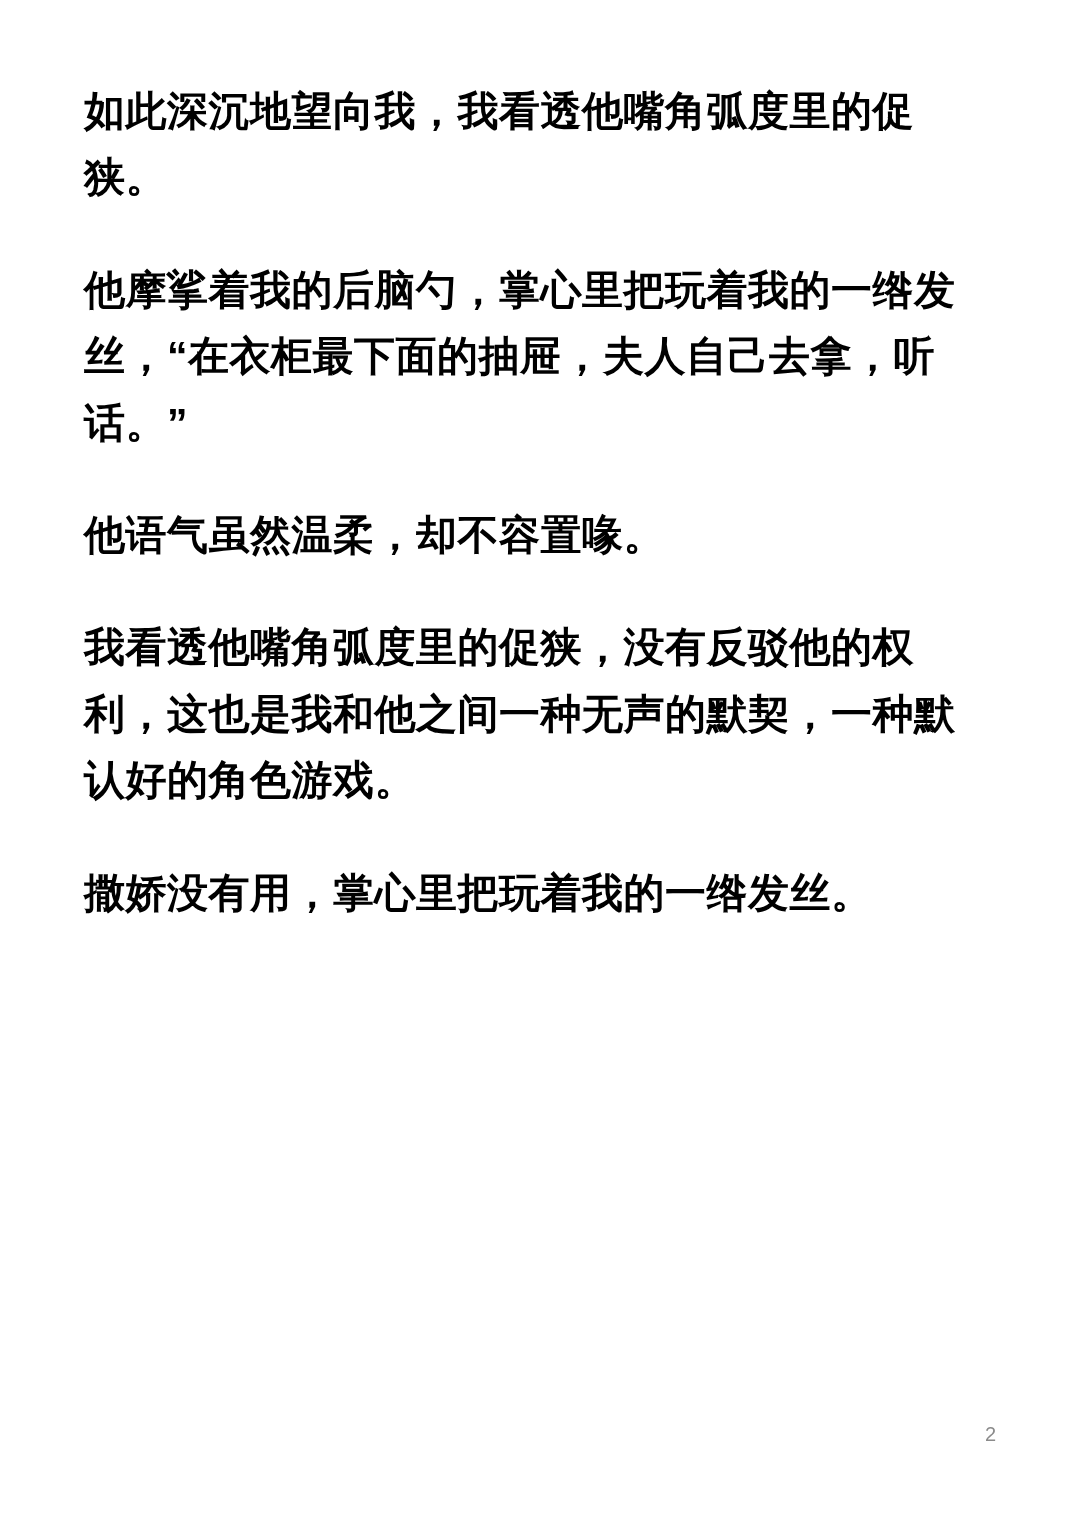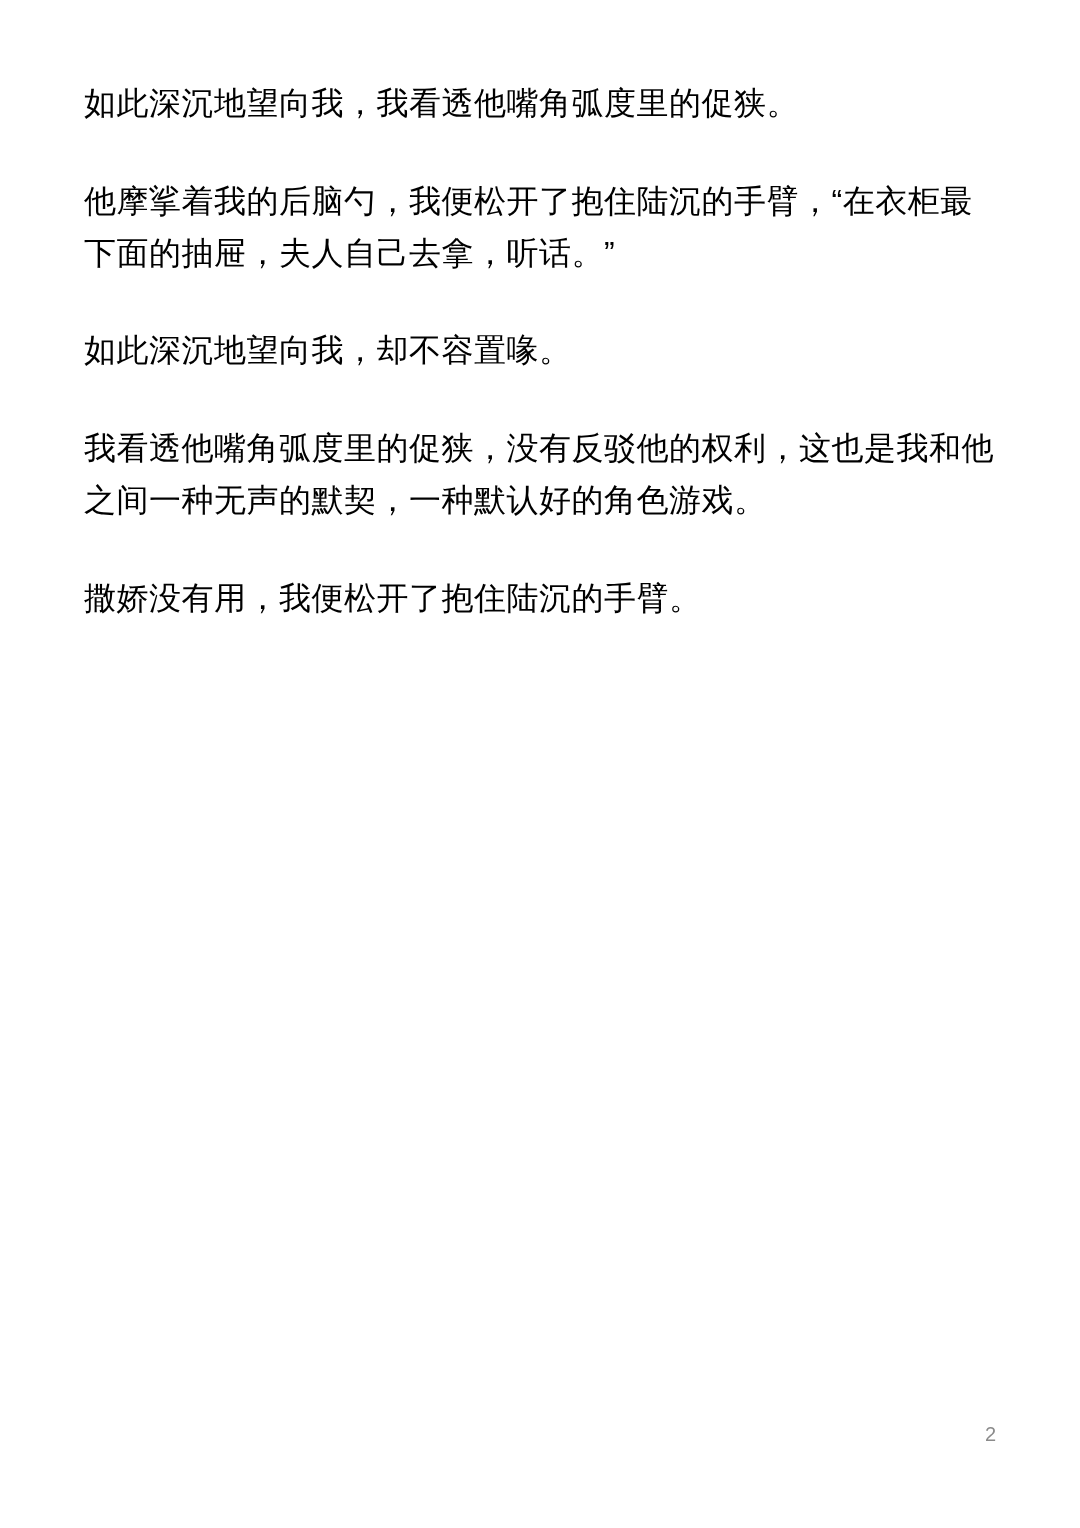--- a/index.html
+++ b/index.html
@@ -29,8 +29,8 @@
     display: block;
   }
   .para {
-    font-size: 32px;
-    font-weight: 400;
+    font-size: 41px;
+    font-weight: 700;
     line-height: 1.62;
     letter-spacing: 0.5px;
     margin: 0 0 46px 0;

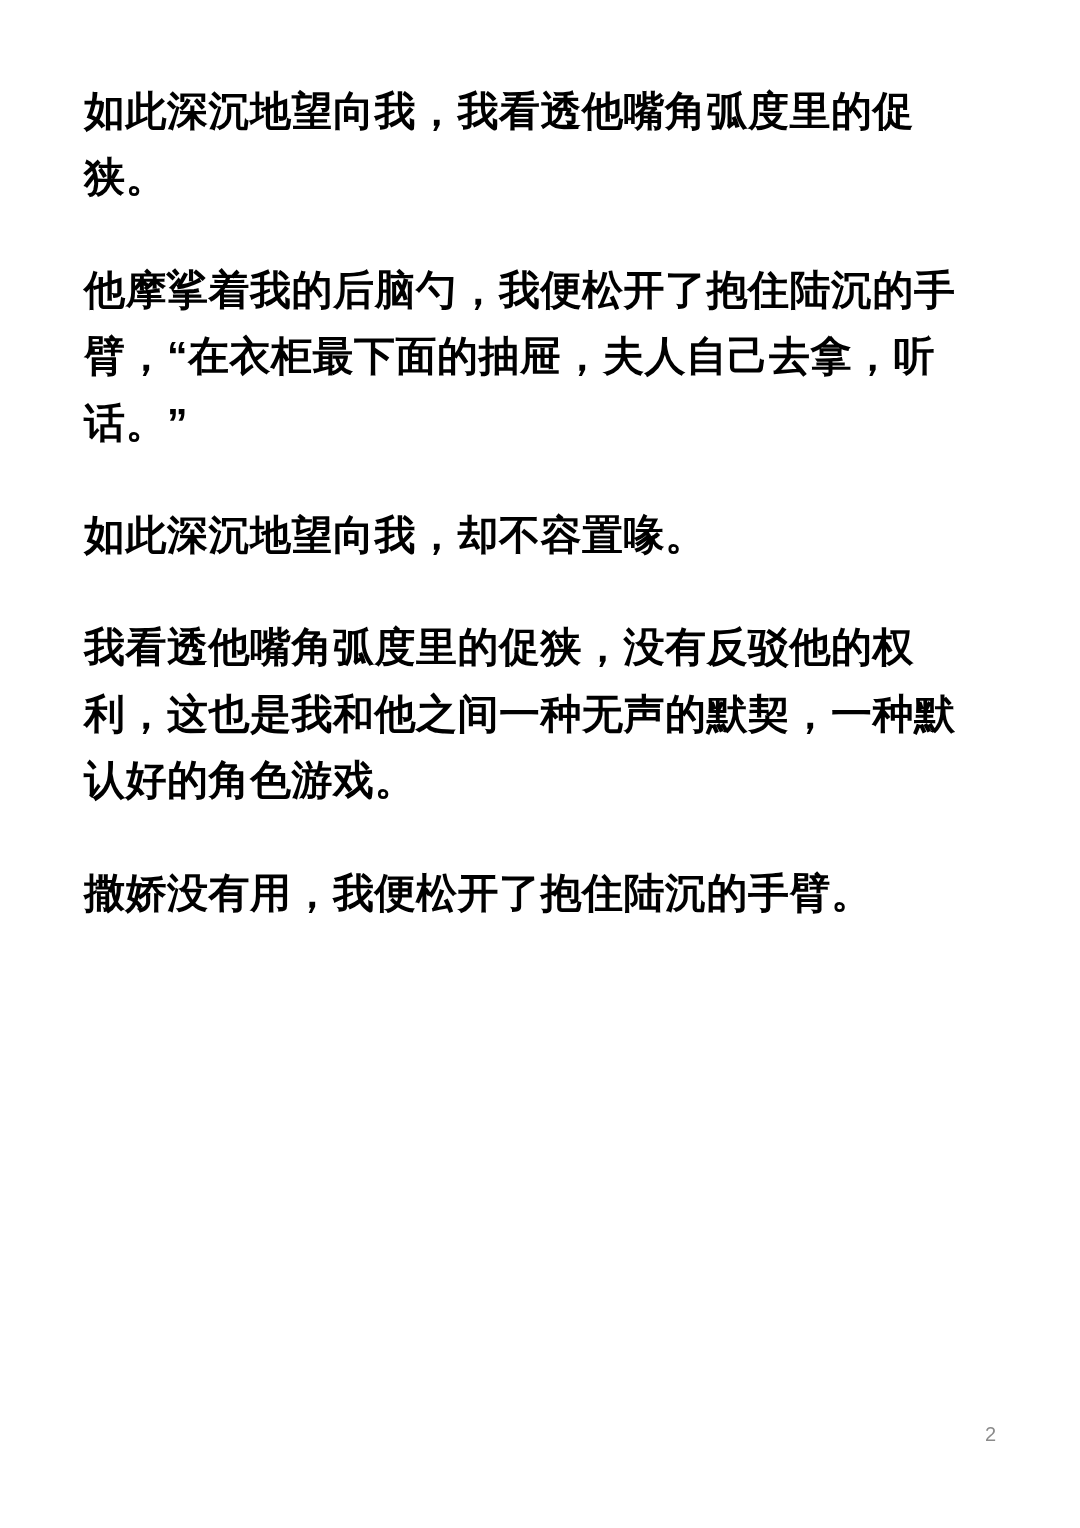--- a/index.html
+++ b/index.html
@@ -58,7 +58,7 @@
 
   <div class="body-text">
     <p class="para">如此深沉地望向我，我看透他嘴角弧度里的促狭。</p>
-    <p class="para">他摩挲着我的后脑勺，我便松开了抱住陆沉的手臂，“在衣柜最下面的抽屉，夫人自己去拿，听话。”</p>
+    <p class="para">他摩挲着我的后脑勺，掌心里把玩着我的一绺发丝，“在衣柜最下面的抽屉，夫人自己去拿，听话。”</p>
     <p class="para">如此深沉地望向我，却不容置喙。</p>
     <p class="para">我看透他嘴角弧度里的促狭，没有反驳他的权利，这也是我和他之间一种无声的默契，一种默认好的角色游戏。</p>
     <p class="para">撒娇没有用，我便松开了抱住陆沉的手臂。</p>

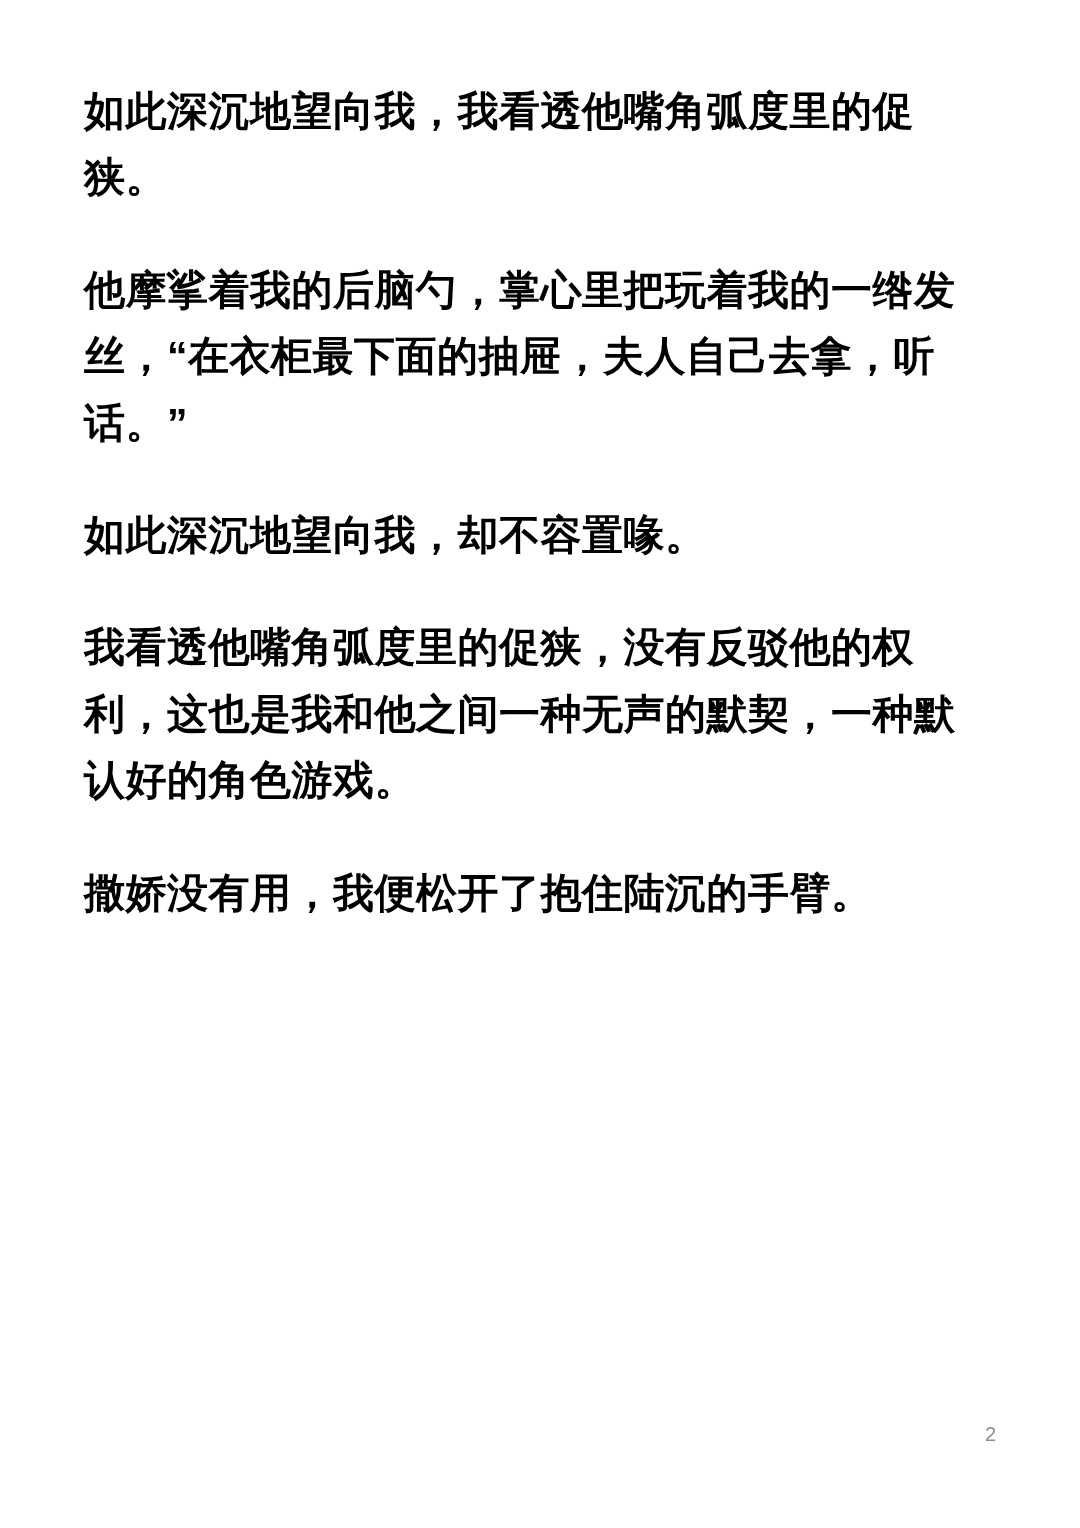--- a/index.html
+++ b/index.html
@@ -59,7 +59,7 @@
   <div class="body-text">
     <p class="para">如此深沉地望向我，我看透他嘴角弧度里的促狭。</p>
     <p class="para">他摩挲着我的后脑勺，掌心里把玩着我的一绺发丝，“在衣柜最下面的抽屉，夫人自己去拿，听话。”</p>
-    <p class="para">如此深沉地望向我，却不容置喙。</p>
+    <p class="para">他语气虽然温柔，却不容置喙。</p>
     <p class="para">我看透他嘴角弧度里的促狭，没有反驳他的权利，这也是我和他之间一种无声的默契，一种默认好的角色游戏。</p>
     <p class="para">撒娇没有用，我便松开了抱住陆沉的手臂。</p>
   </div>

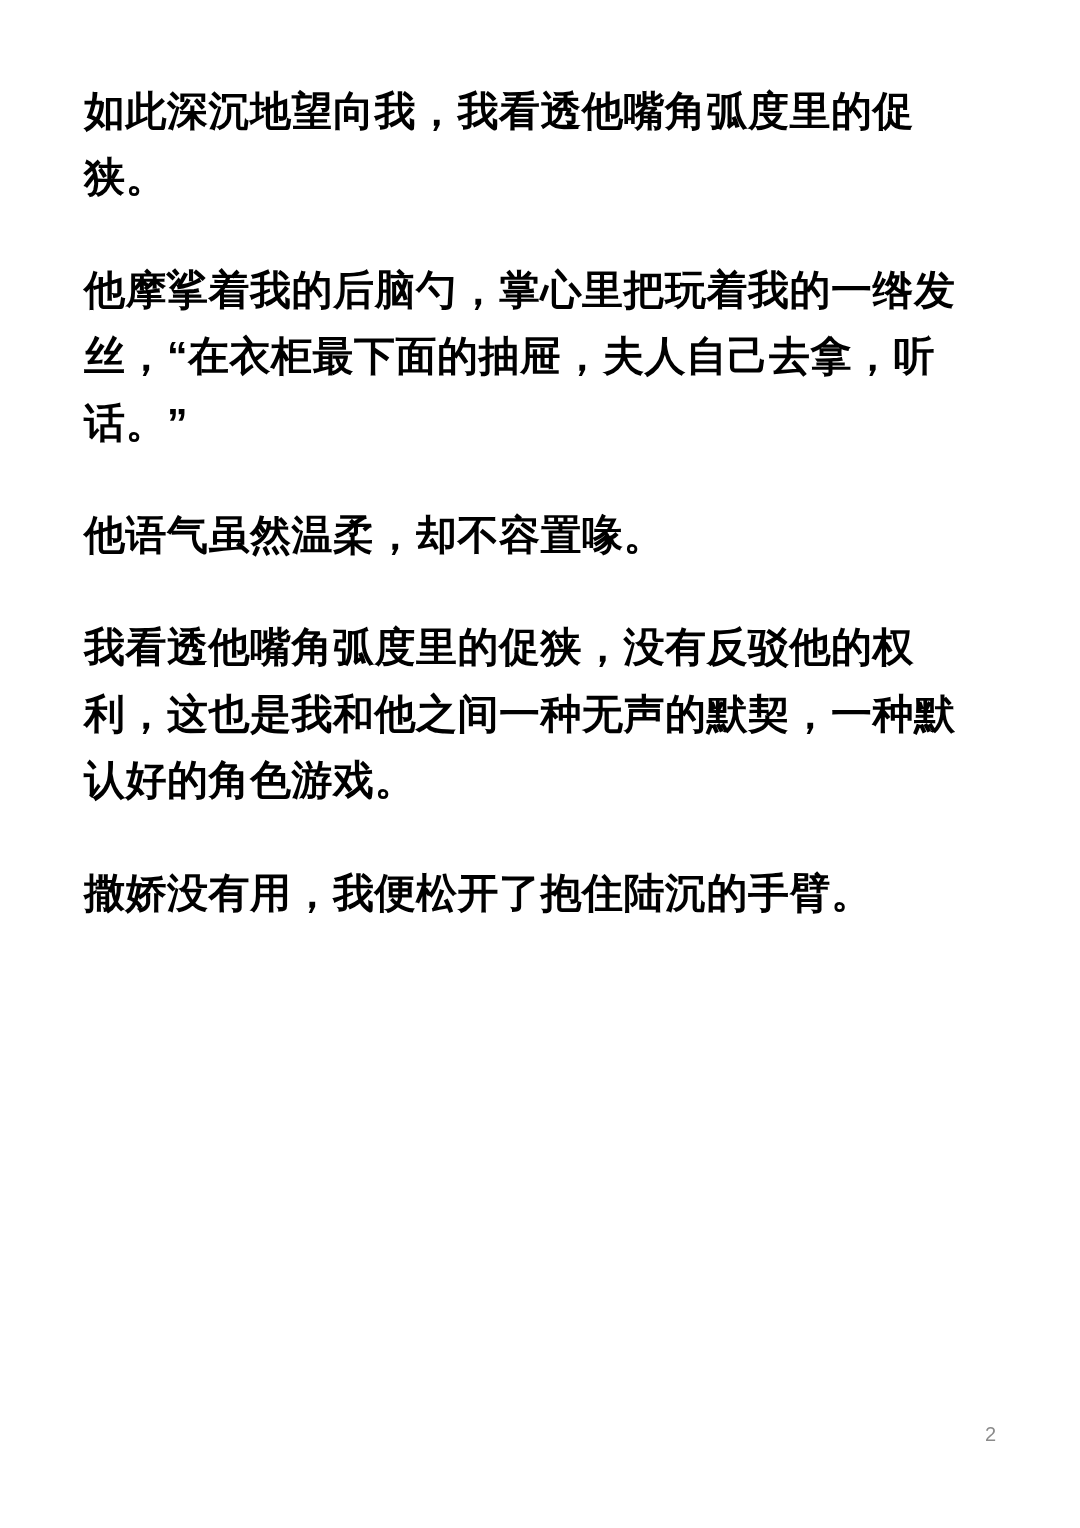--- a/index.html
+++ b/index.html
@@ -61,7 +61,7 @@
     <p class="para">他摩挲着我的后脑勺，掌心里把玩着我的一绺发丝，“在衣柜最下面的抽屉，夫人自己去拿，听话。”</p>
     <p class="para">他语气虽然温柔，却不容置喙。</p>
     <p class="para">我看透他嘴角弧度里的促狭，没有反驳他的权利，这也是我和他之间一种无声的默契，一种默认好的角色游戏。</p>
-    <p class="para">撒娇没有用，我便松开了抱住陆沉的手臂。</p>
+    <p class="para">撒娇没有用，掌心里把玩着我的一绺发丝。</p>
   </div>
 
   <div class="page-number">2</div>

